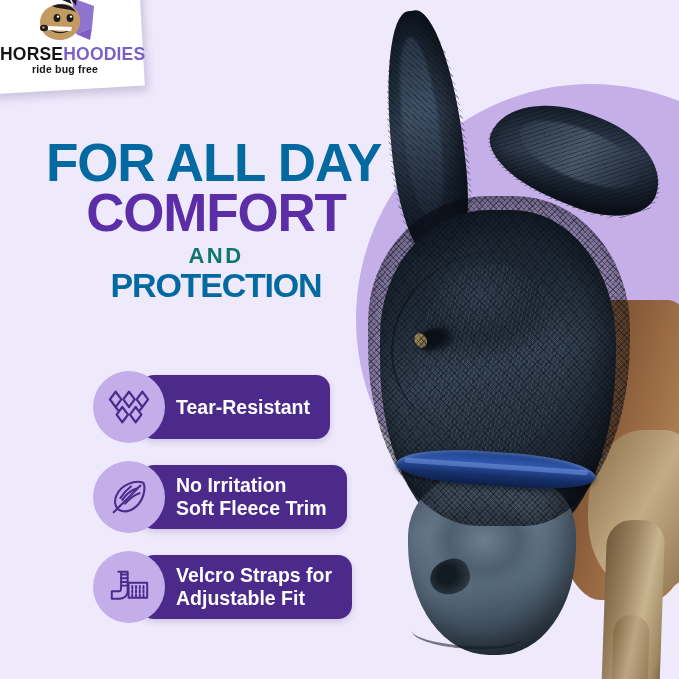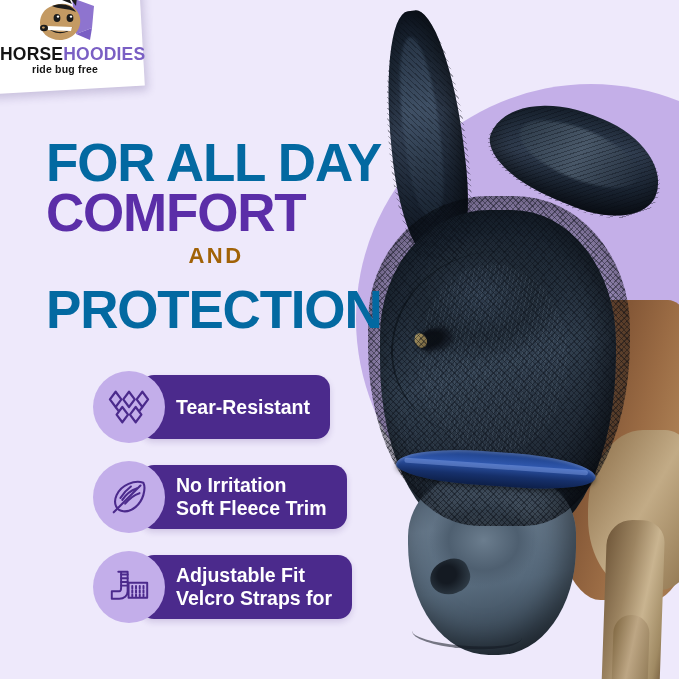--- a/index.html
+++ b/index.html
@@ -193,7 +193,7 @@
   .hl1{font-size:53px;letter-spacing:-1.2px;}
   .hl2{
     color:#5b2ea8;font-weight:bold;font-size:53px;line-height:.95;
-    letter-spacing:-1.2px;white-space:nowrap;
+    letter-spacing:-1.2px;text-align:center;white-space:nowrap;
   }
   .hl-and{
     color:#a16207;font-weight:bold;font-size:22px;letter-spacing:2.4px;

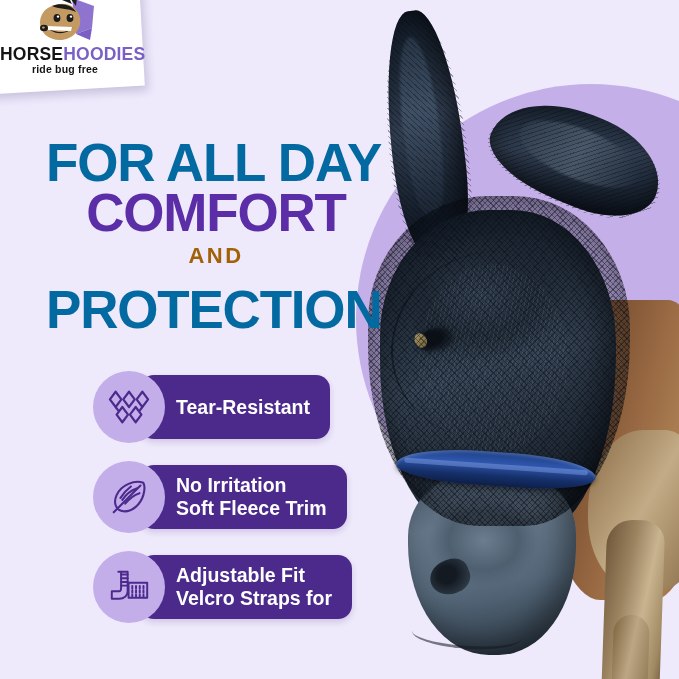--- a/index.html
+++ b/index.html
@@ -196,8 +196,8 @@
     letter-spacing:-1.2px;text-align:center;white-space:nowrap;
   }
   .hl-and{
-    color:#a16207;font-weight:bold;font-size:22px;letter-spacing:2.4px;
-    text-align:center;line-height:1;margin:6px 0 18px 0;
+    color:#0f766e;font-weight:bold;font-size:22px;letter-spacing:2.4px;
+    text-align:center;line-height:1;margin:6px 0 2px 0;
   }
   .hl3{font-size:53px;letter-spacing:-1.2px;text-align:left;}
 

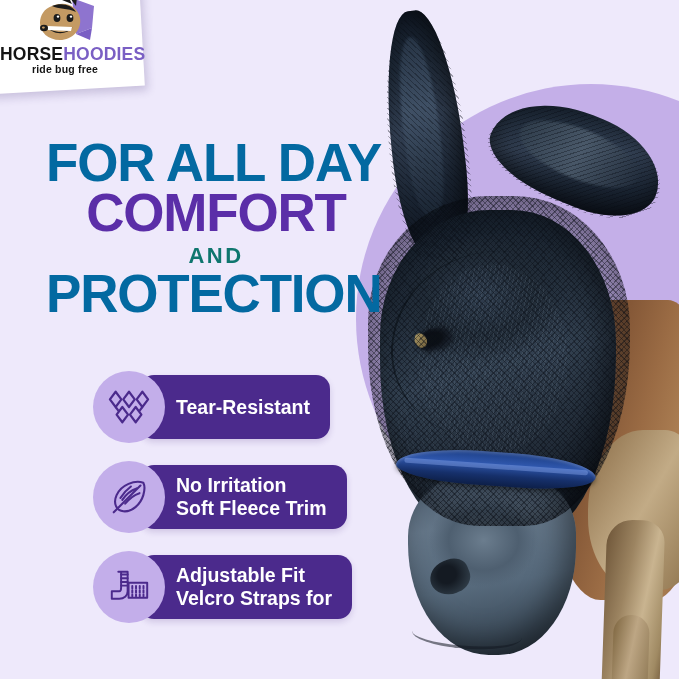--- a/index.html
+++ b/index.html
@@ -199,7 +199,7 @@
     color:#0f766e;font-weight:bold;font-size:22px;letter-spacing:2.4px;
     text-align:center;line-height:1;margin:6px 0 2px 0;
   }
-  .hl3{font-size:53px;letter-spacing:-1.2px;text-align:left;}
+  .hl3{font-size:34px;letter-spacing:-1.2px;text-align:center;}
 
   
   .badges{position:absolute;left:93px;top:371px;}

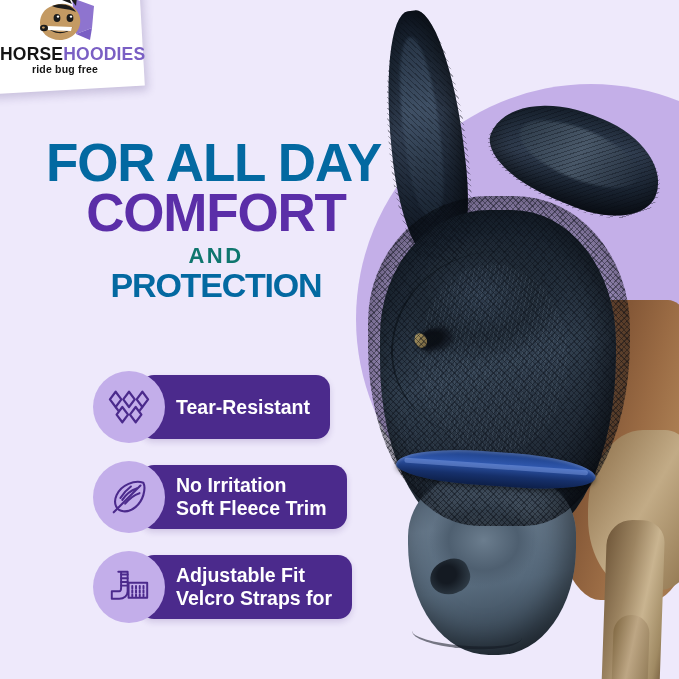--- a/index.html
+++ b/index.html
@@ -320,8 +320,8 @@
     <div class="badge">
       <div class="badge-pill">
         <div class="badge-pill-text">
+          <div>Velcro Straps for</div>
           <div>Adjustable Fit</div>
-          <div>Velcro Straps for</div>
         </div>
       </div>
       <div class="badge-icon">

